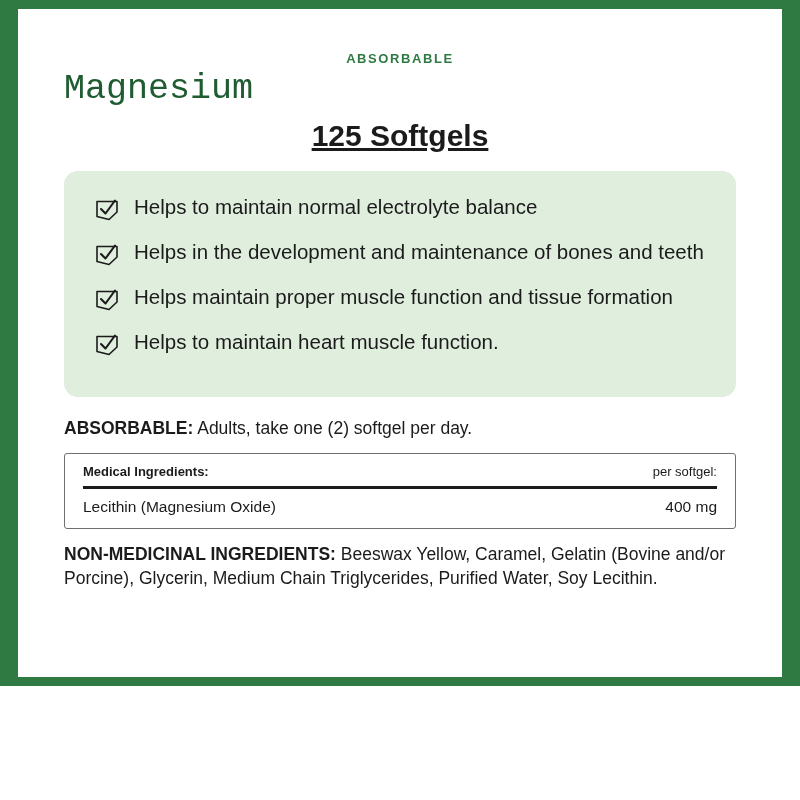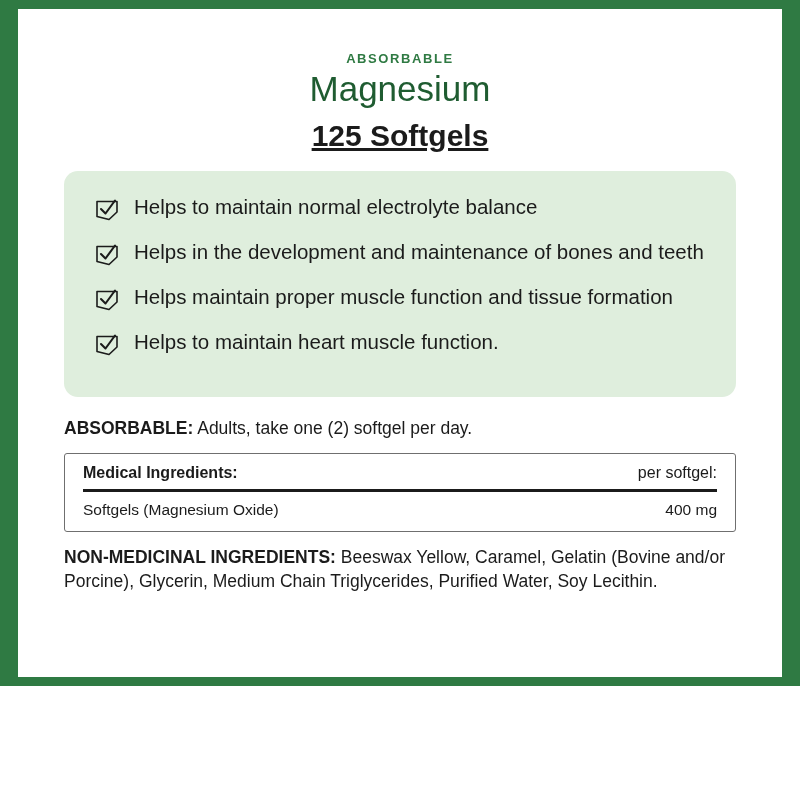--- a/index.html
+++ b/index.html
@@ -46,9 +46,8 @@
     margin: 0 0 4px 0;
   }
   .brand-title {
-    text-align: center;
     color: #1f5c31;
-    font-family: Liberation Sans, sans-serif;
+    font-family: Liberation Mono, monospace;
     font-size: 35px;
     font-weight: normal;
     line-height: 1.1;

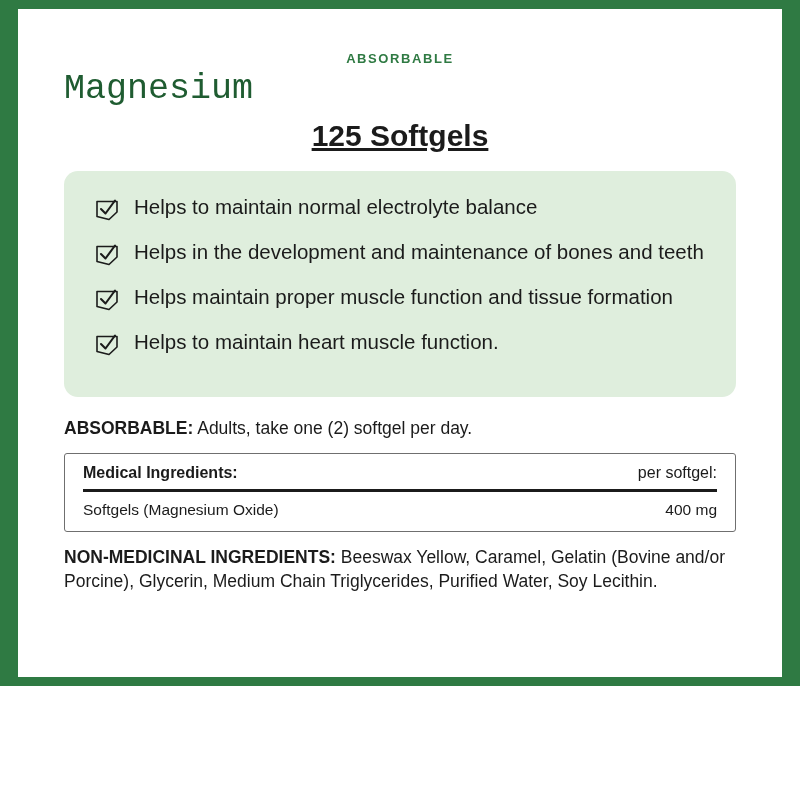--- a/index.html
+++ b/index.html
@@ -113,7 +113,7 @@
     display: flex;
     justify-content: space-between;
     align-items: baseline;
-    font-size: 16px;
+    font-size: 13px;
     color: #1b1b1b;
     padding-bottom: 7px;
   }

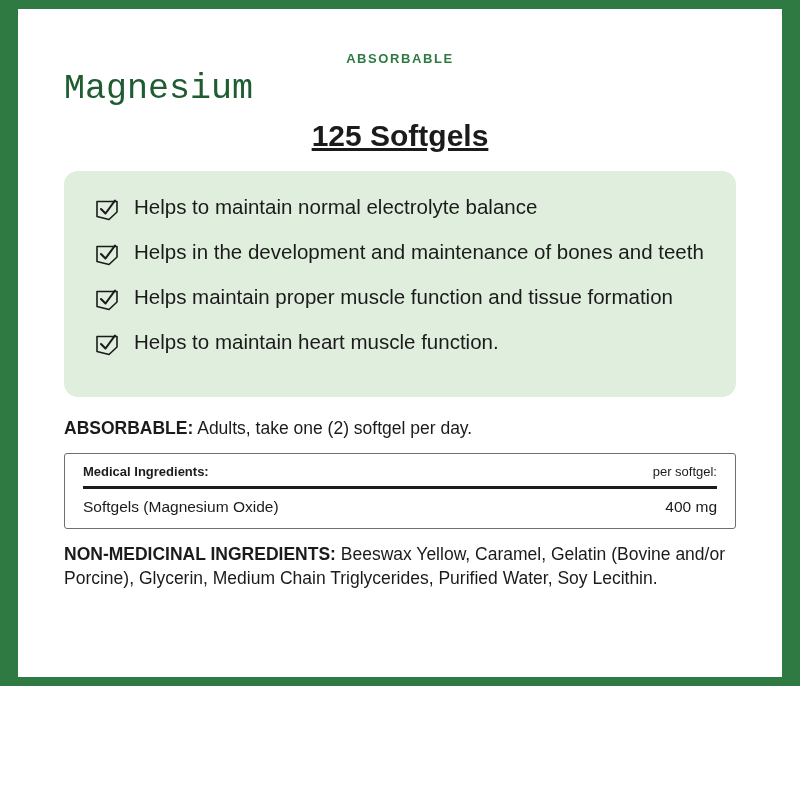--- a/index.html
+++ b/index.html
@@ -205,7 +205,7 @@
         </div>
         <div class="ing-rule"></div>
         <div class="ing-row">
-          <span>Softgels (Magnesium Oxide)</span>
+          <span>Lecithin (Magnesium Oxide)</span>
           <span>400 mg</span>
         </div>
       </div>

